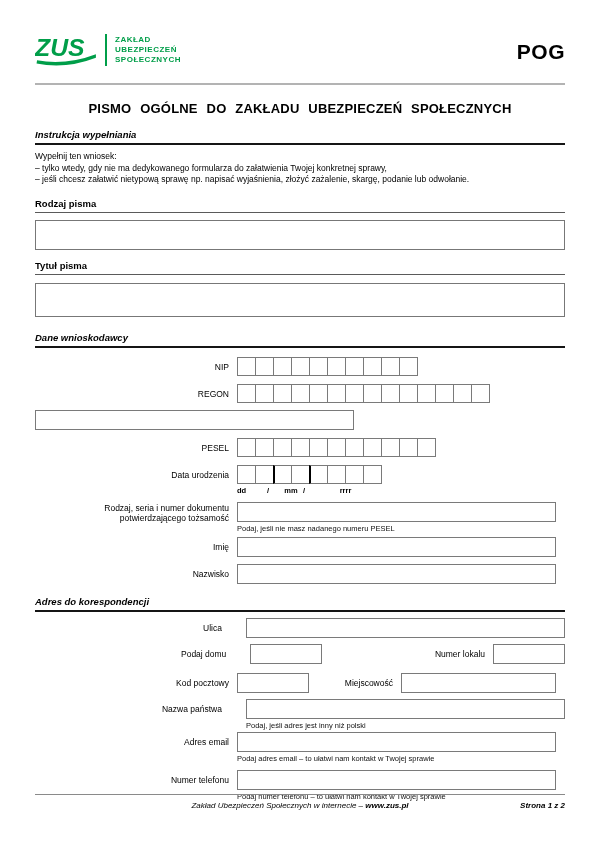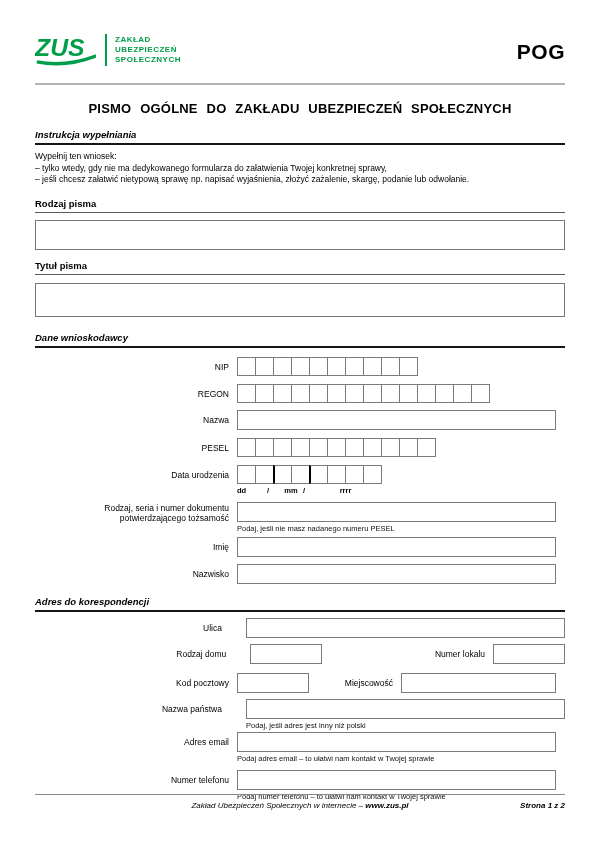--- a/index.html
+++ b/index.html
@@ -144,7 +144,6 @@
   </div>
 
   <div class="frow mt7">
-    <div class="flabel">Nazwa</div>
     <div class="fbody">
         <div class="input wide"></div>
       </div>

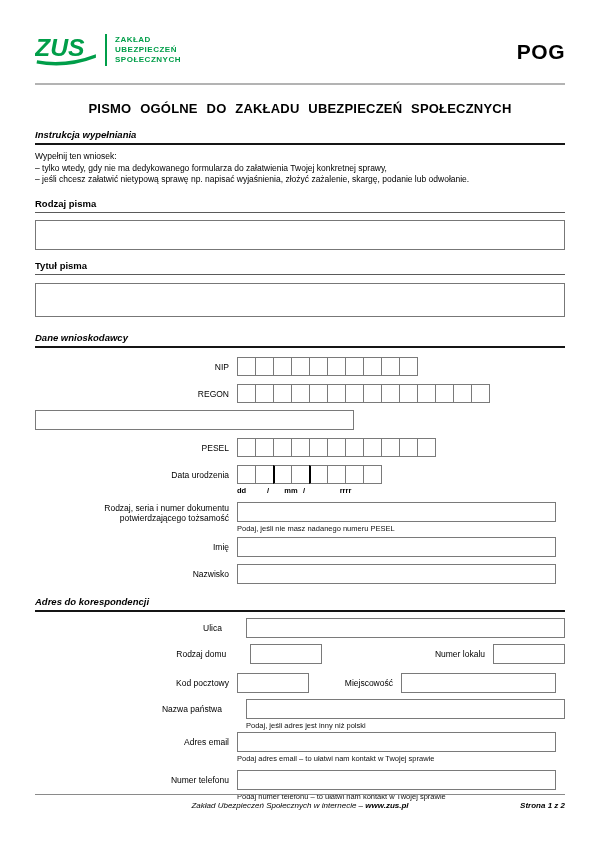--- a/index.html
+++ b/index.html
@@ -226,7 +226,7 @@
   </div>
 
   <div class="frow mt6">
-    <div class="flabel">Rodzaj domu</div>
+    <div class="flabel">Podaj domu</div>
     <div class="pair">
       <div class="input small"></div>
       <div class="midlabel">Numer lokalu</div>

